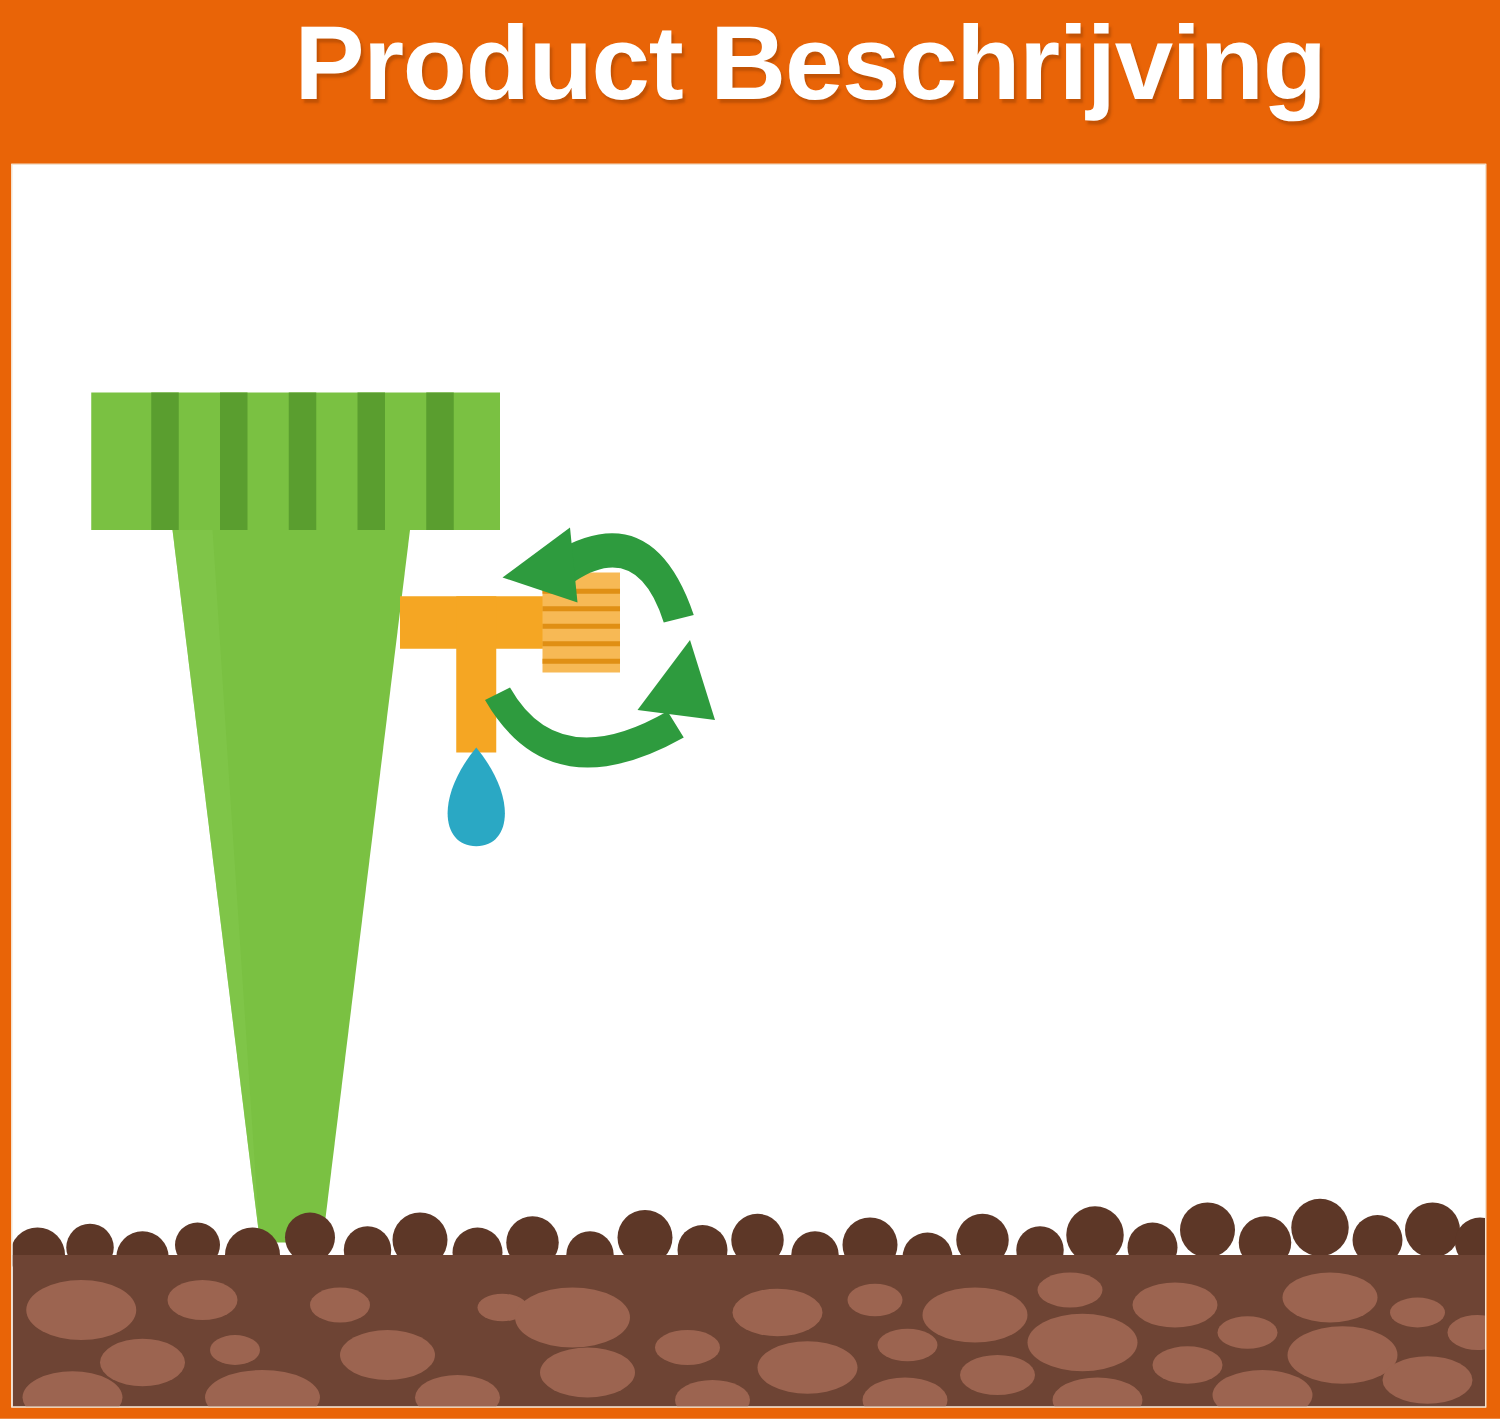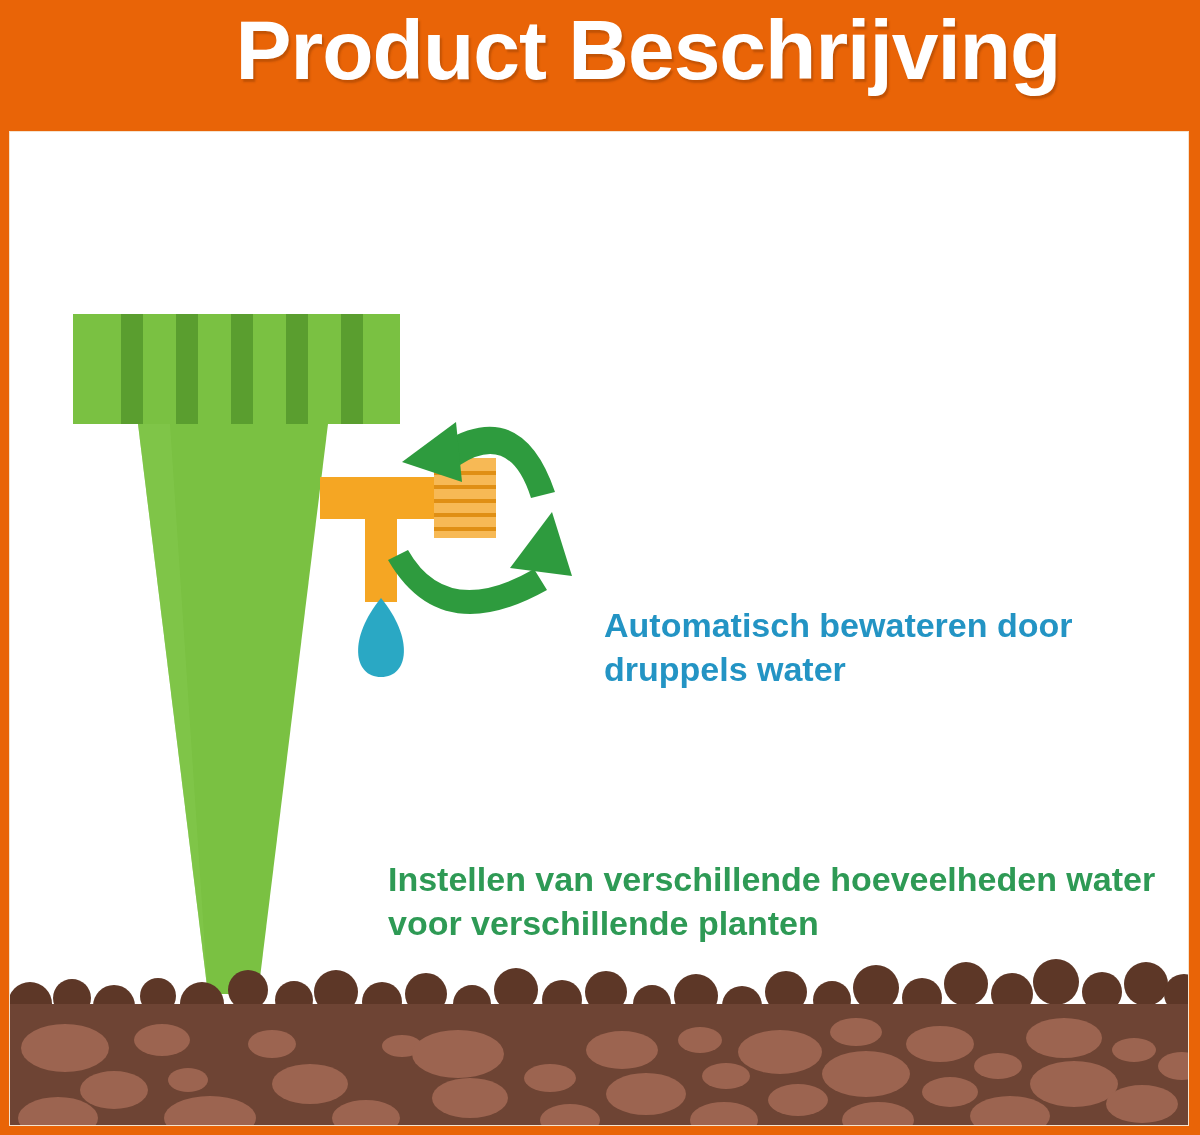--- a/index.html
+++ b/index.html
@@ -235,7 +235,6 @@
     </svg>
 
 
-    <div class="callout" id="callout-drip">Automatisch bewateren door druppels water</div>
 
     <div class="callout" id="callout-adjust">Instellen van verschillende hoeveelheden water voor verschillende planten</div>
 

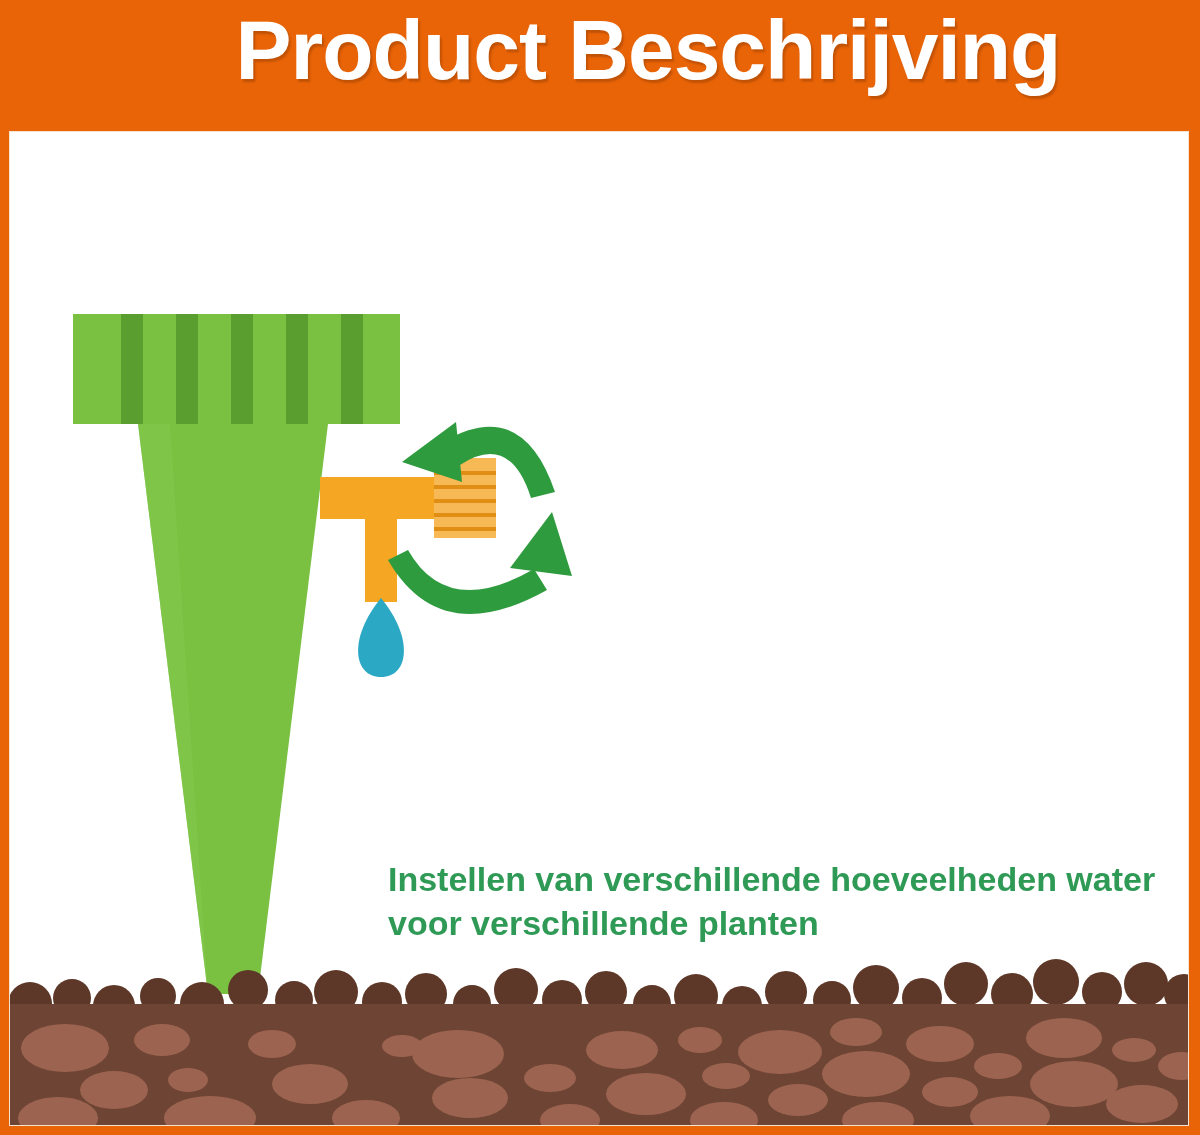--- a/index.html
+++ b/index.html
@@ -236,7 +236,6 @@
 
 
 
-    <div class="callout" id="callout-adjust">Instellen van verschillende hoeveelheden water voor verschillende planten</div>
 
   </div>
 </div>

